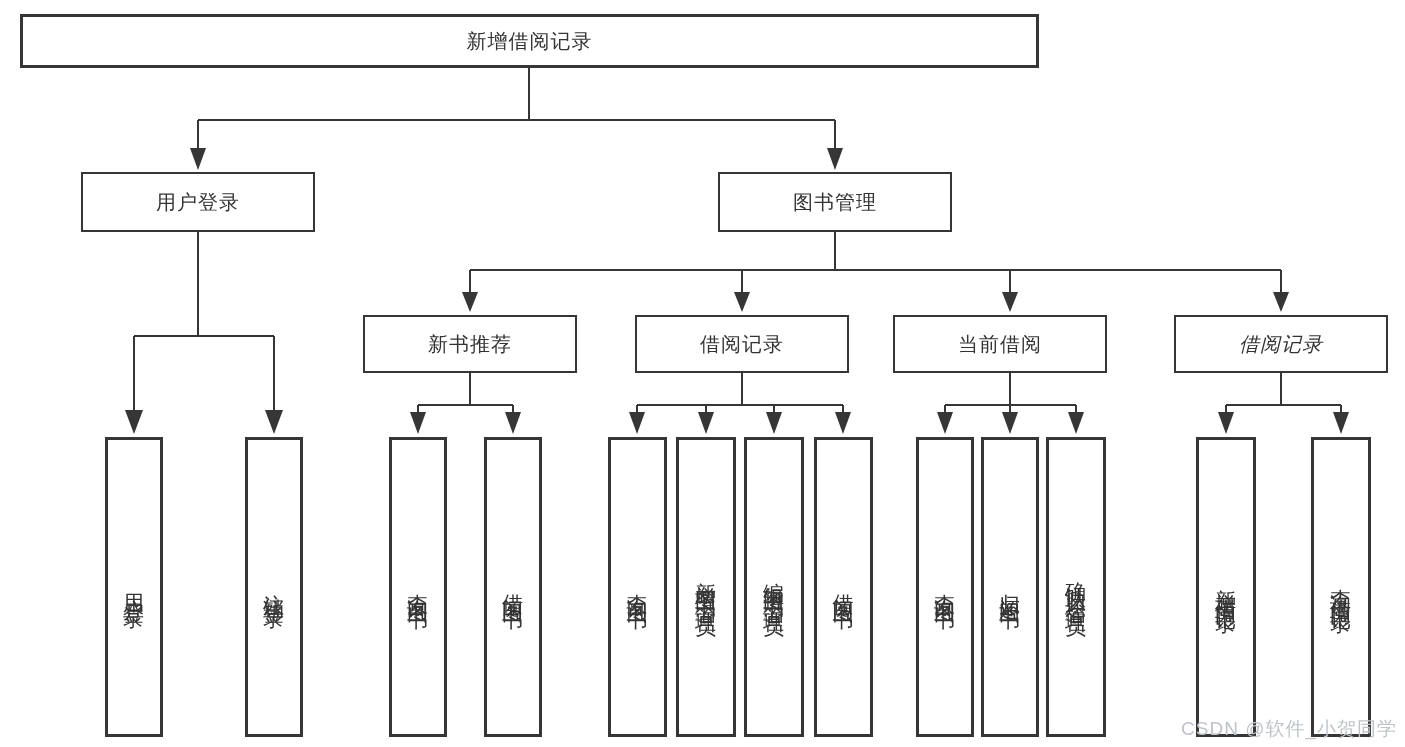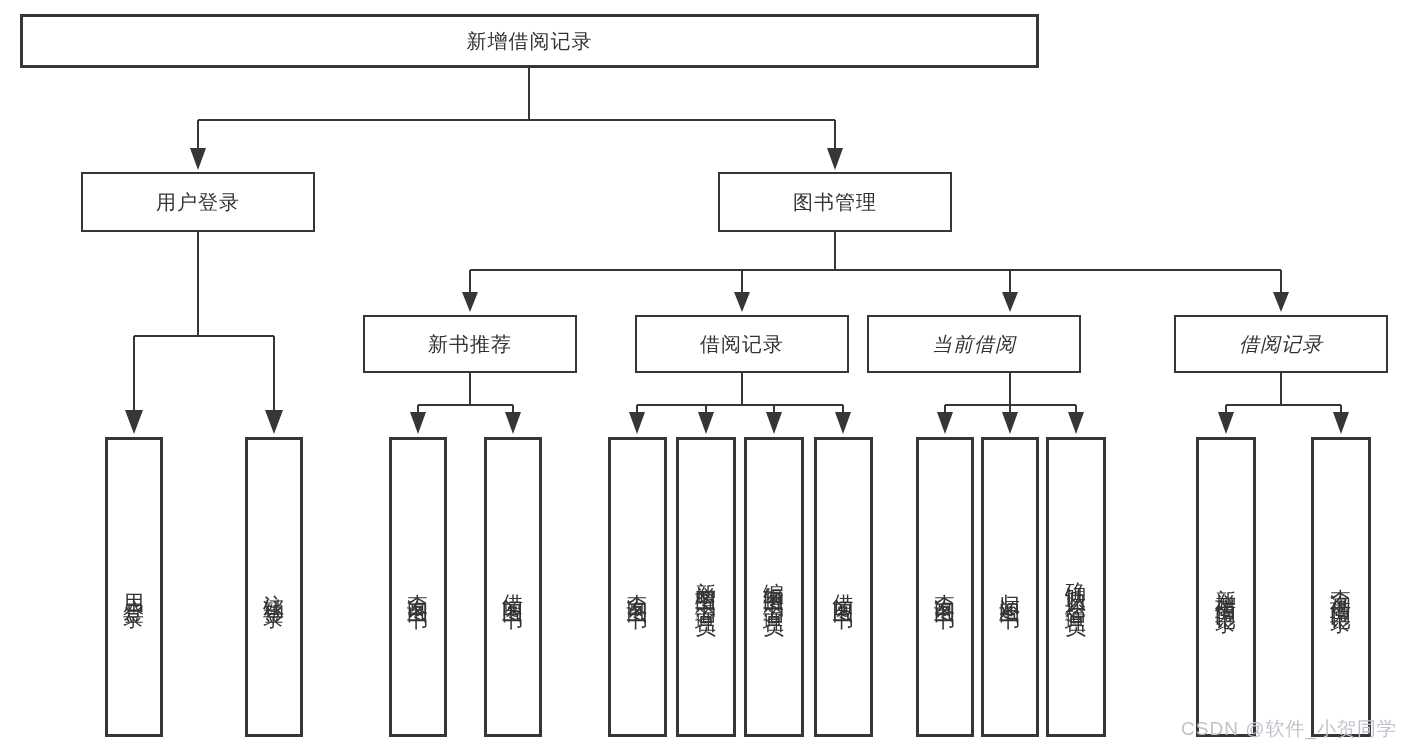--- a/index.html
+++ b/index.html
@@ -47,7 +47,7 @@
   .box-l3 { top: 315px; width: 214px; height: 58px; letter-spacing: 1px; }
   .box-l3-0 { left: 363px; }
   .box-l3-1 { left: 635px; }
-  .box-l3-2 { left: 867px; font-style: italic; }
+  .box-l3-2 { left: 893px; }
   .box-l3-3 { left: 1174px; font-style: italic; }
   .leaf {
     position: absolute;

